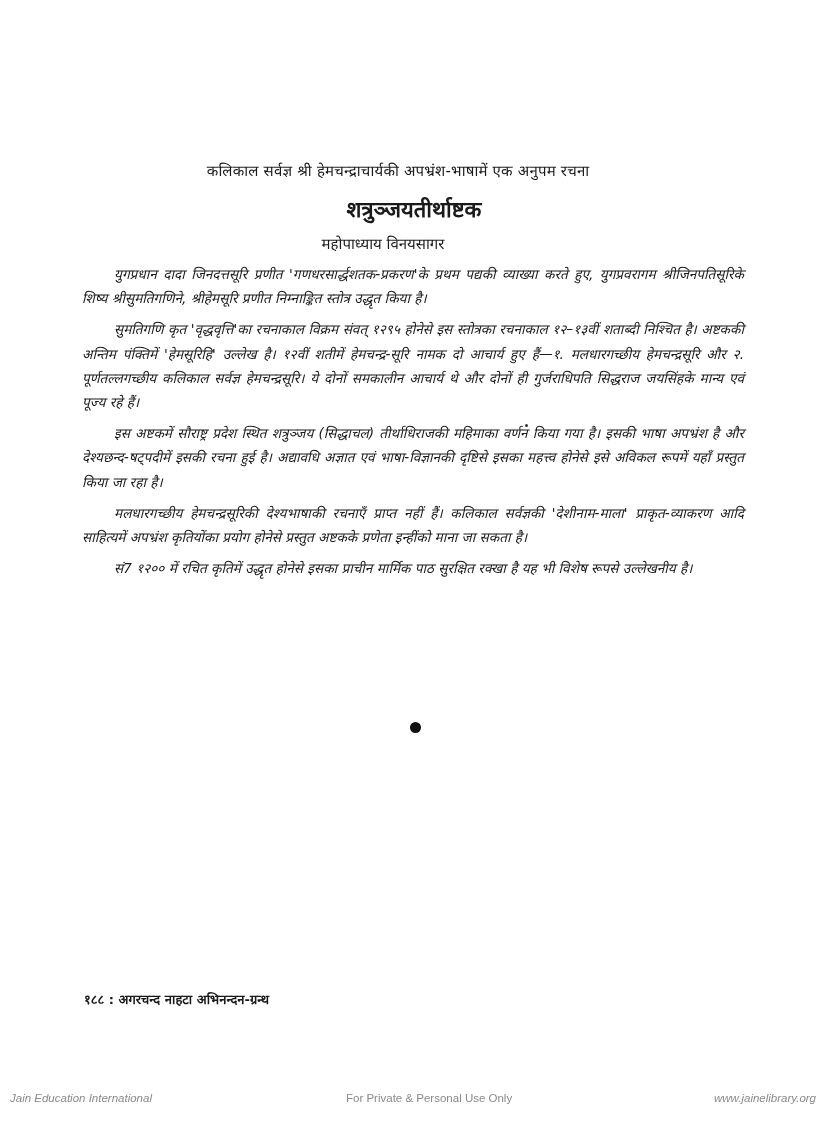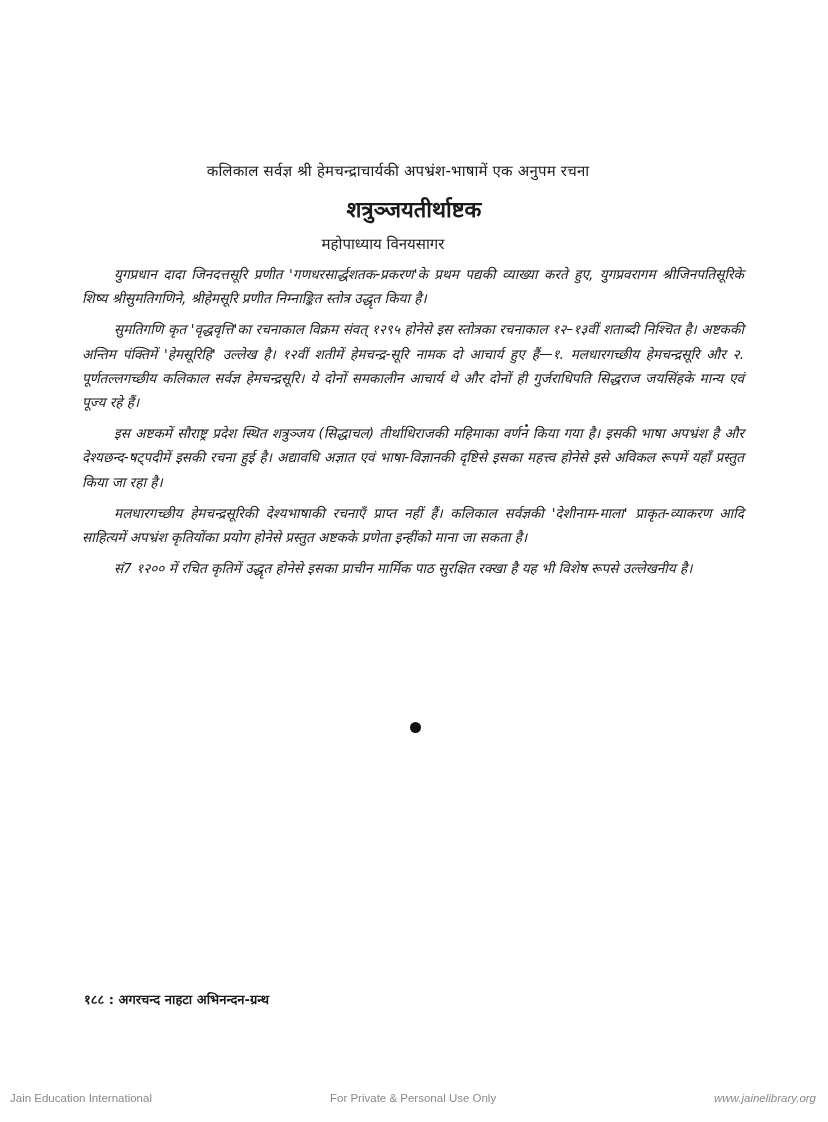--- a/index.html
+++ b/index.html
@@ -22,7 +22,7 @@
   .footer-ref { position: absolute; top: 990px; left: 84px; font-size: 13px; font-weight: bold; }
   .foot-bar { position: absolute; top: 1092px; left: 0; width: 828px; height: 20px;
               font-family: "Liberation Sans", sans-serif; font-size: 11.5px; color: #8a8a8a; }
-  .foot-left { position: absolute; left: 10px; top: 0; }
+  .foot-left { position: absolute; left: 10px; top: 0; font-style: italic; }
   .foot-center { position: absolute; left: 330px; top: 0; }
   .foot-right { position: absolute; right: 12px; top: 0; font-style: italic; }
 </style>

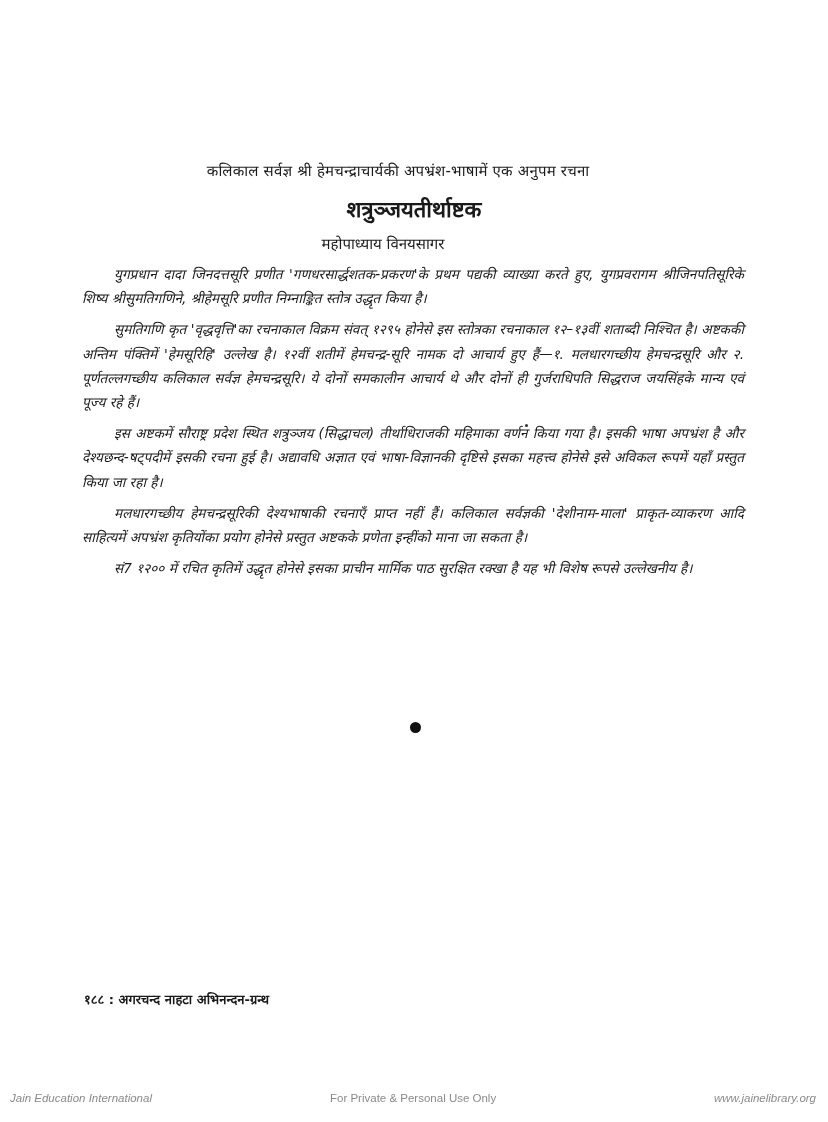--- a/index.html
+++ b/index.html
@@ -23,7 +23,7 @@
   .foot-bar { position: absolute; top: 1092px; left: 0; width: 828px; height: 20px;
               font-family: "Liberation Sans", sans-serif; font-size: 11.5px; color: #8a8a8a; }
   .foot-left { position: absolute; left: 10px; top: 0; font-style: italic; }
-  .foot-center { position: absolute; left: 330px; top: 0; }
+  .foot-center { position: absolute; left: 346px; top: 0; }
   .foot-right { position: absolute; right: 12px; top: 0; font-style: italic; }
 </style>
 </head>

